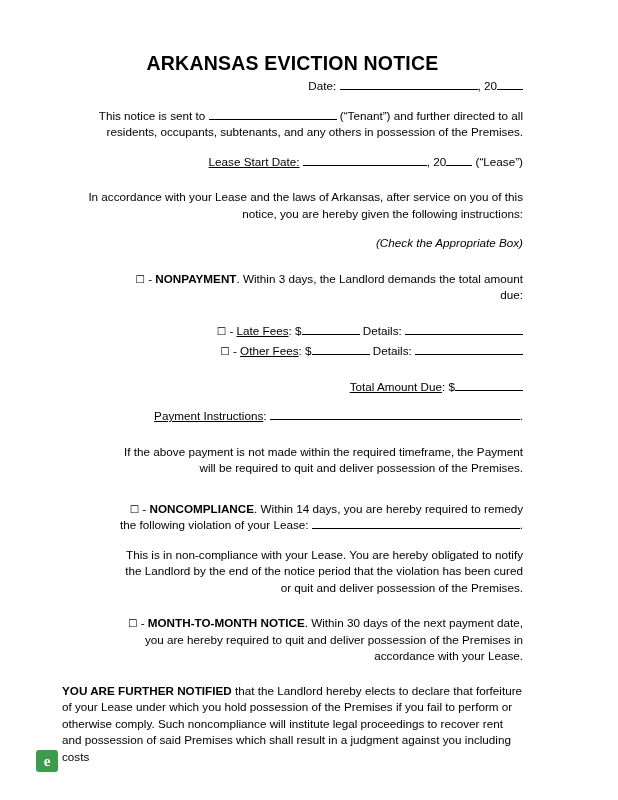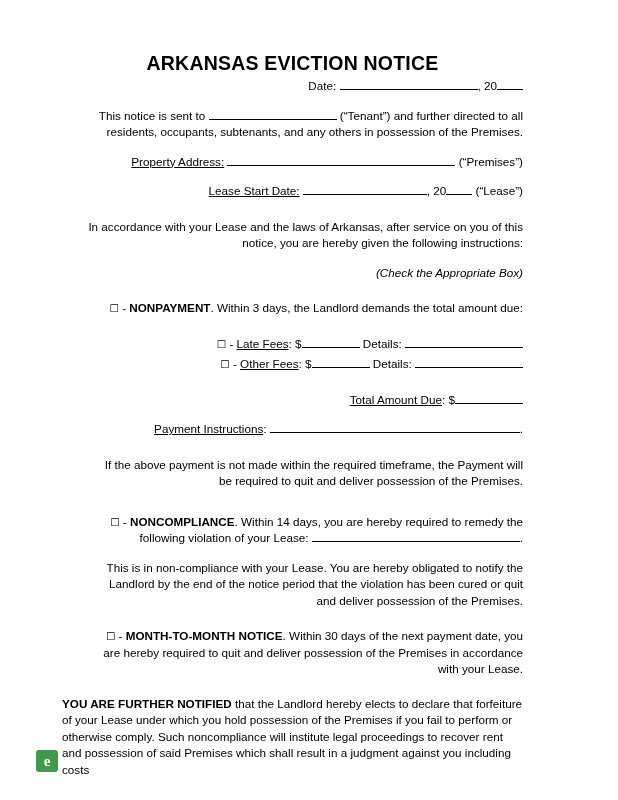--- a/index.html
+++ b/index.html
@@ -110,11 +110,6 @@
     <span>(“Tenant”) and further directed to all residents, occupants, subtenants, and any others in possession of the Premises.</span>
   </div>
 
-  <div class="line">
-    <span class="ul">Property Address:</span>
-    <span class="blank b-prop"></span>
-    <span>(“Premises”)</span>
-  </div>
 
   <div class="line">
     <span class="ul">Lease Start Date:</span>

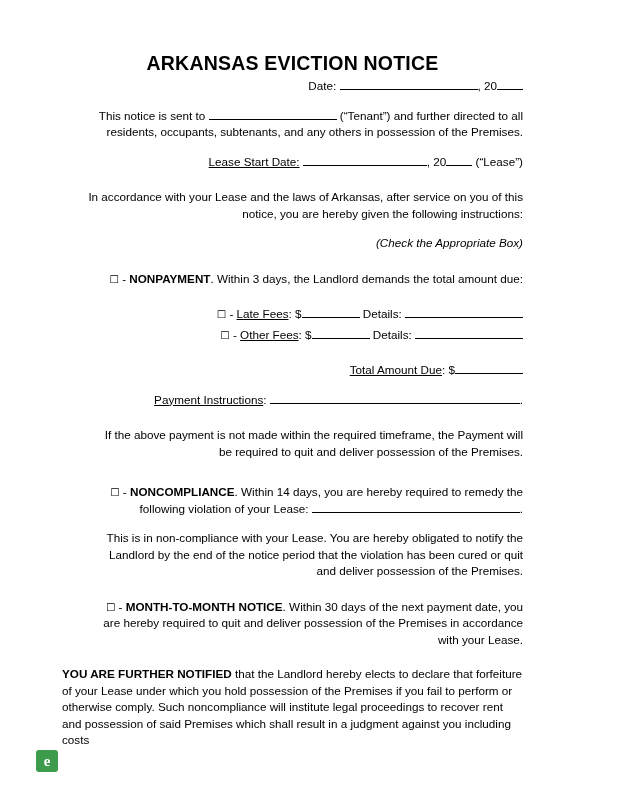--- a/index.html
+++ b/index.html
@@ -60,7 +60,7 @@
   .b-total { width: 68px; }
   .b-pay { width: 250px; }
   .b-viol { width: 208px; }
-  .indent1 { margin-left: 34px; }
+  .indent1 { margin-left: 51px; }
   .indent2 { margin-left: 68px; }
   .sec-label { font-weight: bold; }
   .box {

